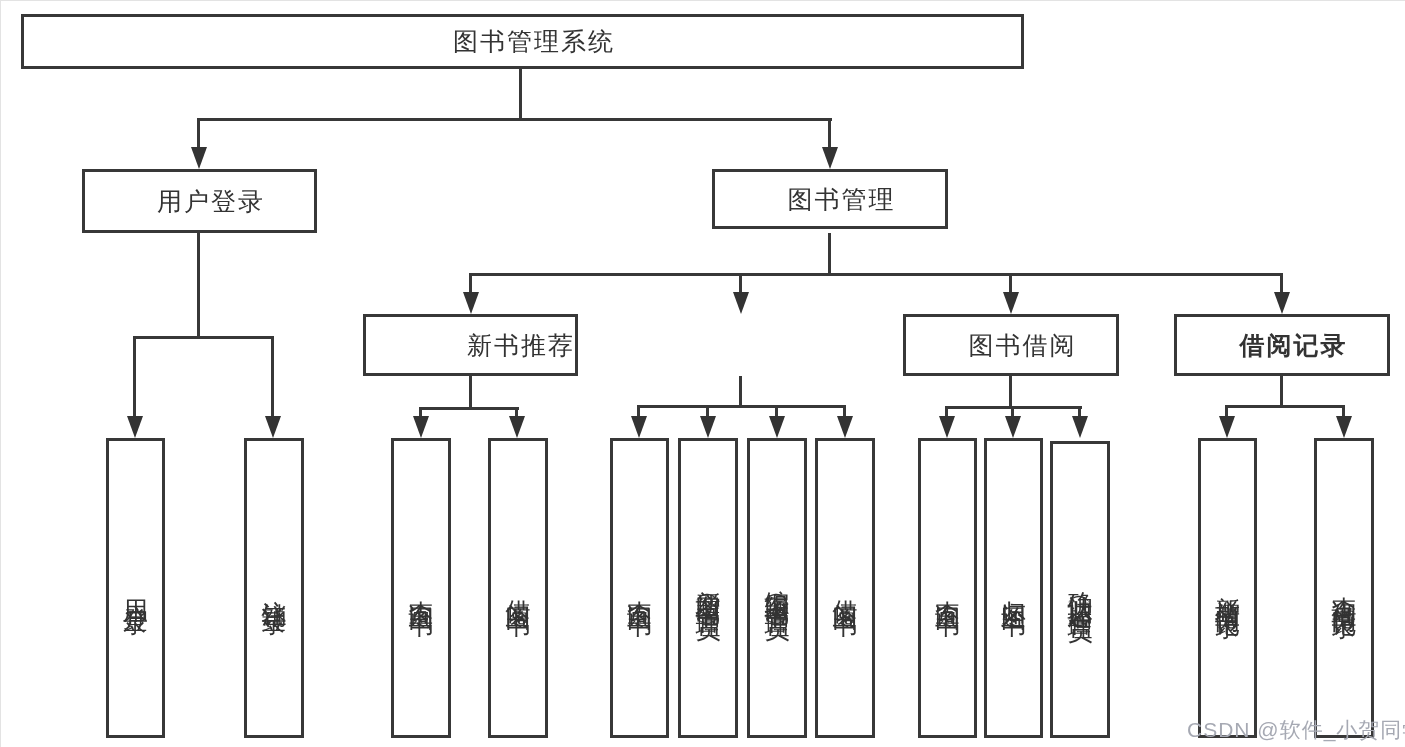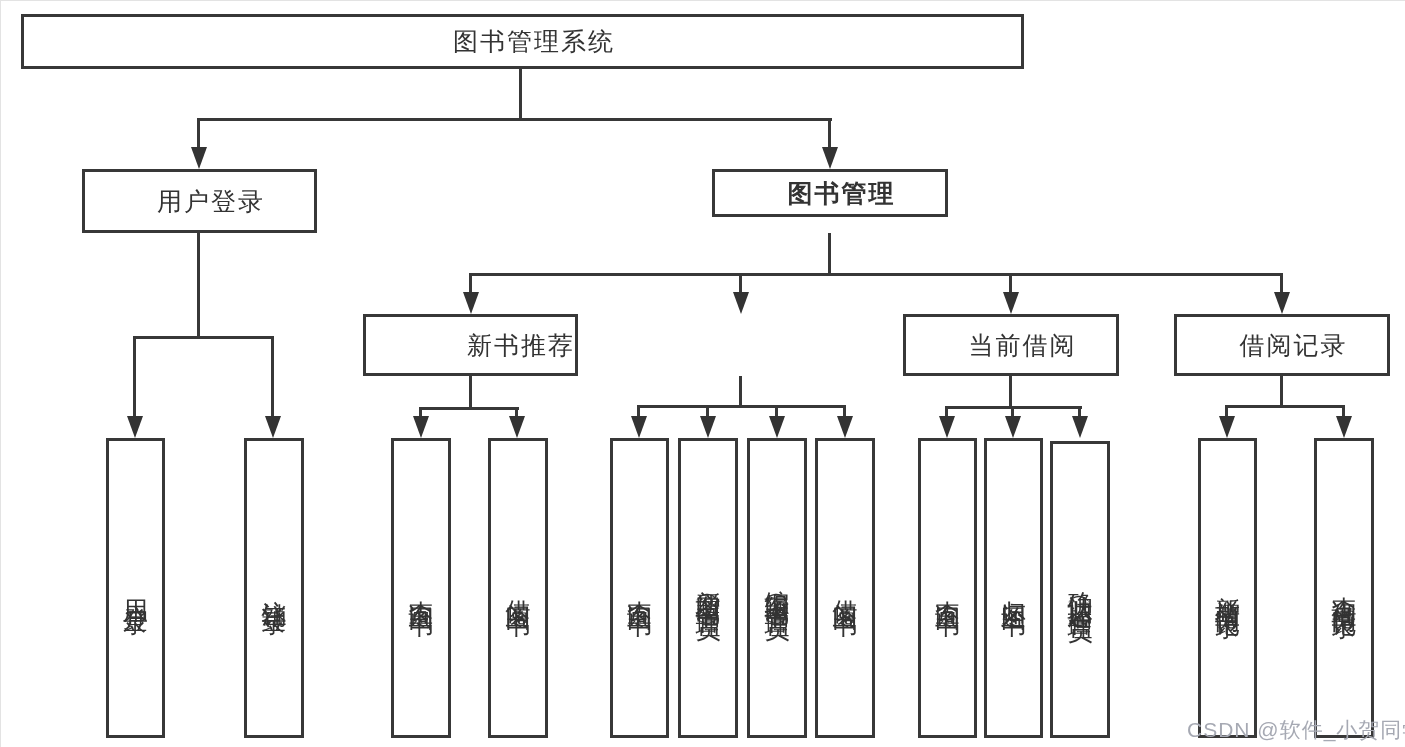--- a/index.html
+++ b/index.html
@@ -101,7 +101,7 @@
   <div class="box" style="left:81px; top:168px; width:235px; height:64px;">
     <span>用户登录</span>
   </div>
-  <div class="box" style="left:711px; top:168px; width:236px; height:48px;font-weight:bold;">
+  <div class="box" style="left:711px; top:168px; width:236px; height:60px;">
     <span>图书管理</span>
   </div>
 

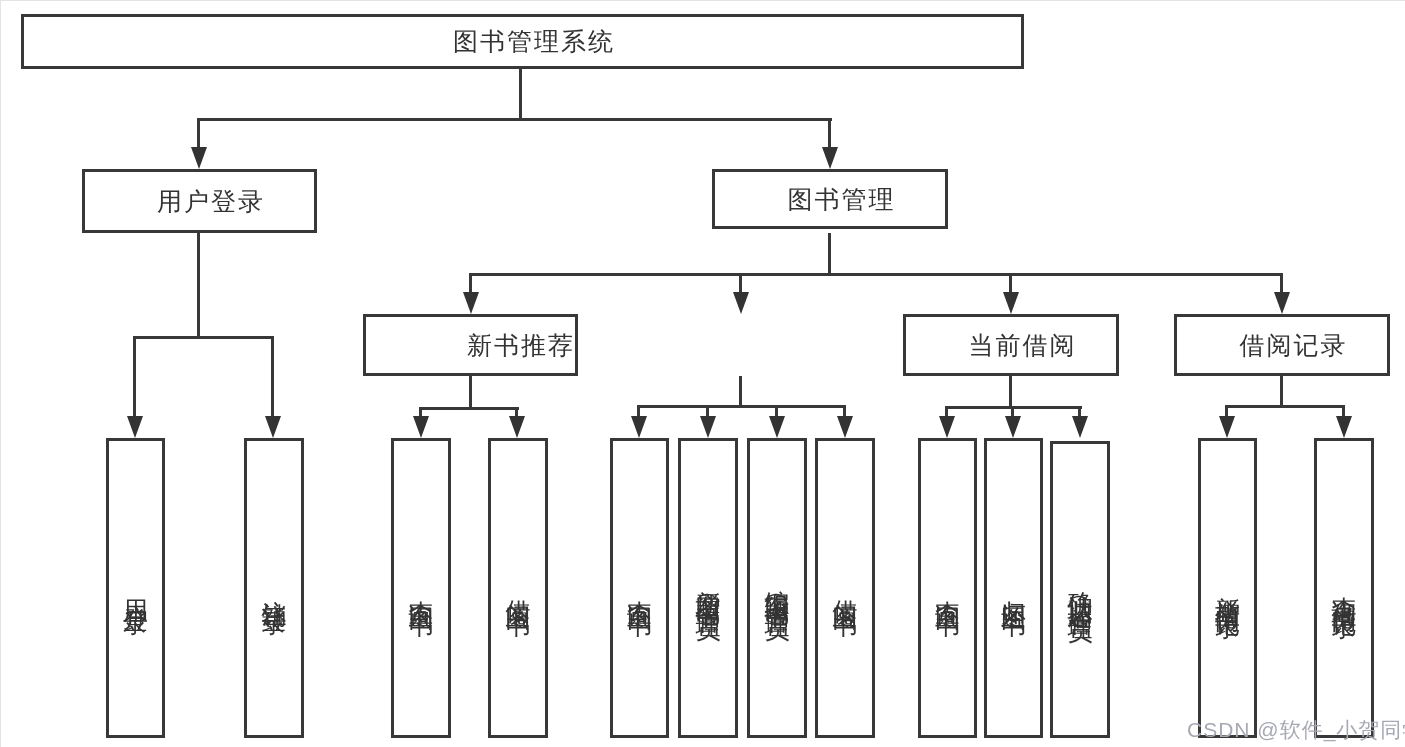--- a/index.html
+++ b/index.html
@@ -127,7 +127,7 @@
     <span>新书推荐</span>
   </div>
   <div class="box" style="left:902px; top:313px; width:216px; height:62px;">
-    <span>当前借阅</span>
+    <span>图书借阅</span>
   </div>
   <div class="box" style="left:1173px; top:313px; width:216px; height:62px;">
     <span>借阅记录</span>

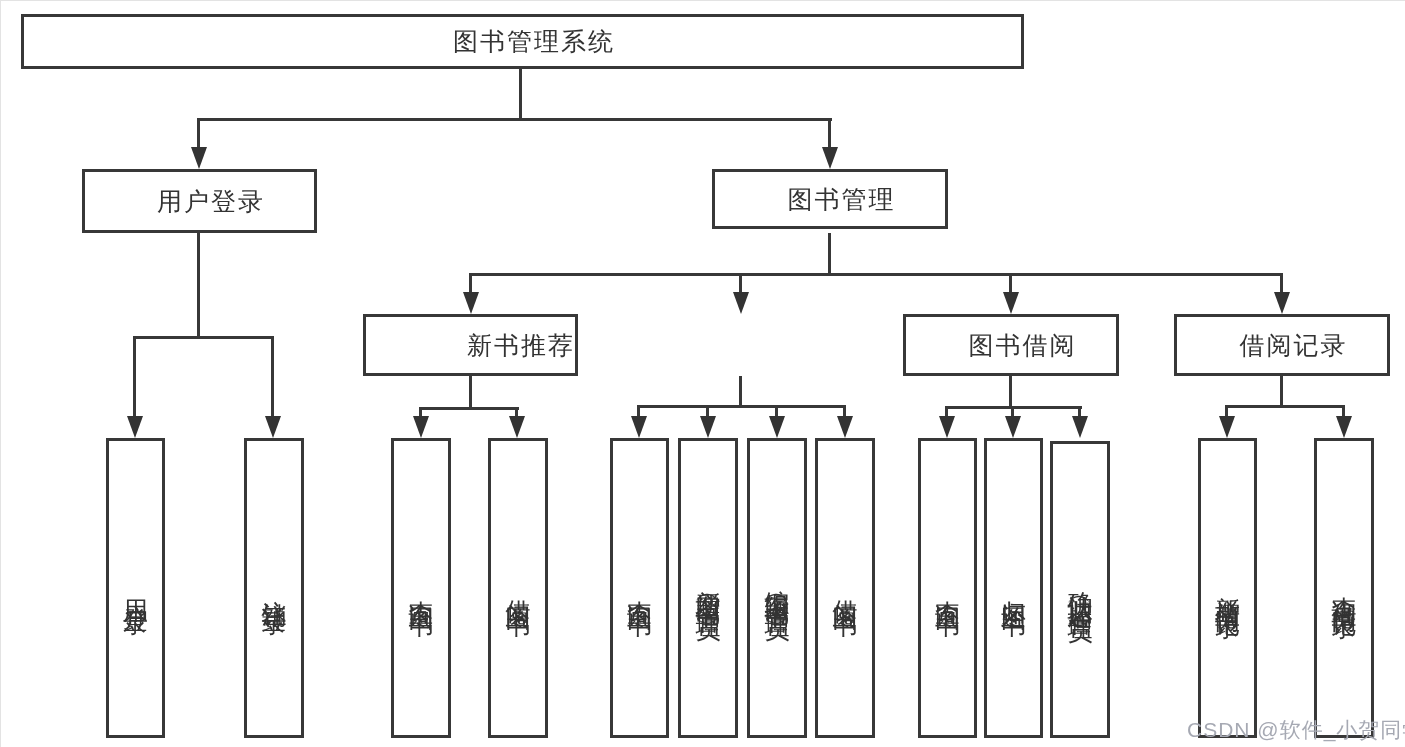--- a/index.html
+++ b/index.html
@@ -129,7 +129,7 @@
   <div class="box" style="left:902px; top:313px; width:216px; height:62px;">
     <span>图书借阅</span>
   </div>
-  <div class="box" style="left:1173px; top:313px; width:216px; height:62px;">
+  <div class="box" style="left:1173px; top:313px; width:216px; height:62px;font-weight:bold;">
     <span>借阅记录</span>
   </div>
 

